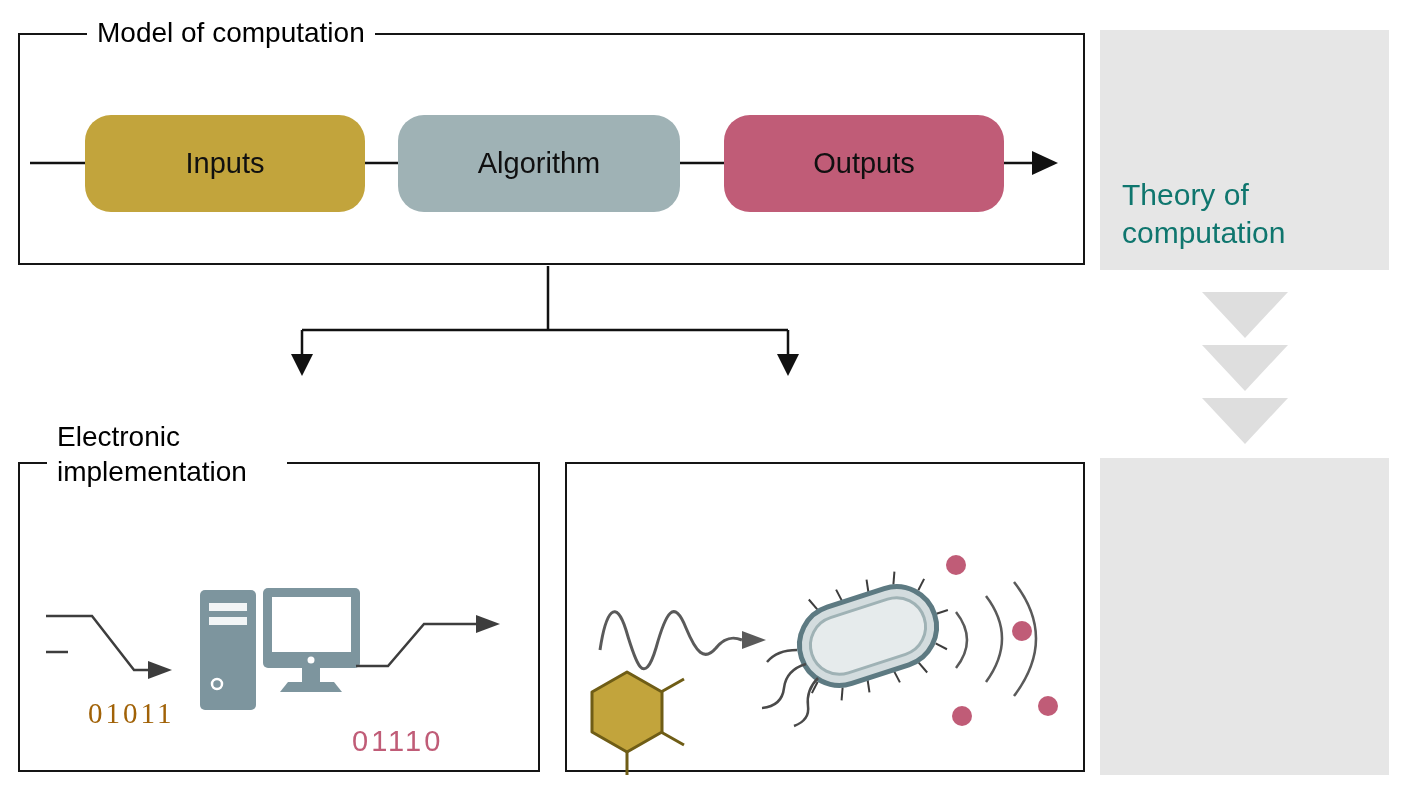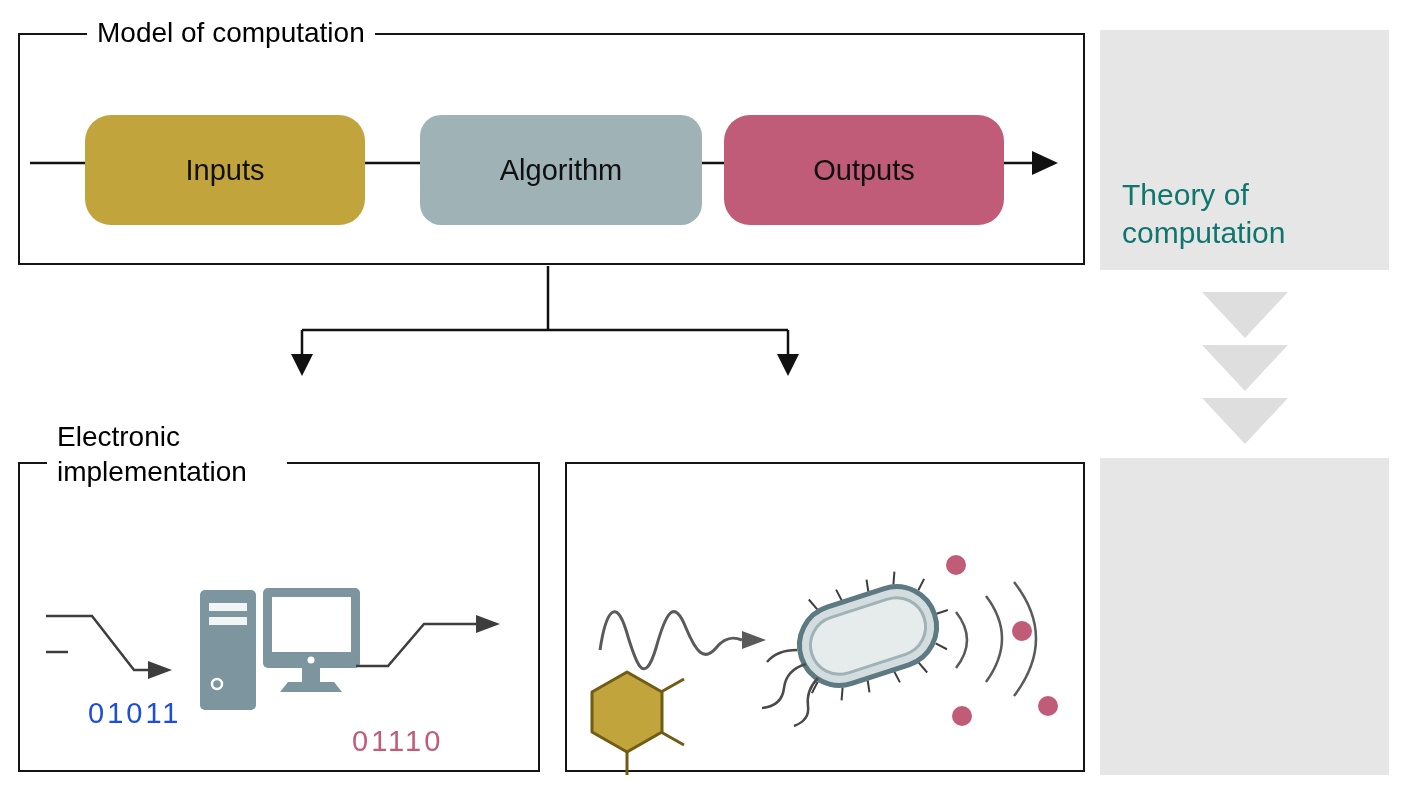--- a/index.html
+++ b/index.html
@@ -33,7 +33,7 @@
   .node {
     position: absolute;
     top: 115px;
-    height: 110px;
+    height: 97px;
     border-radius: 26px;
     display: flex;
     align-items: center;

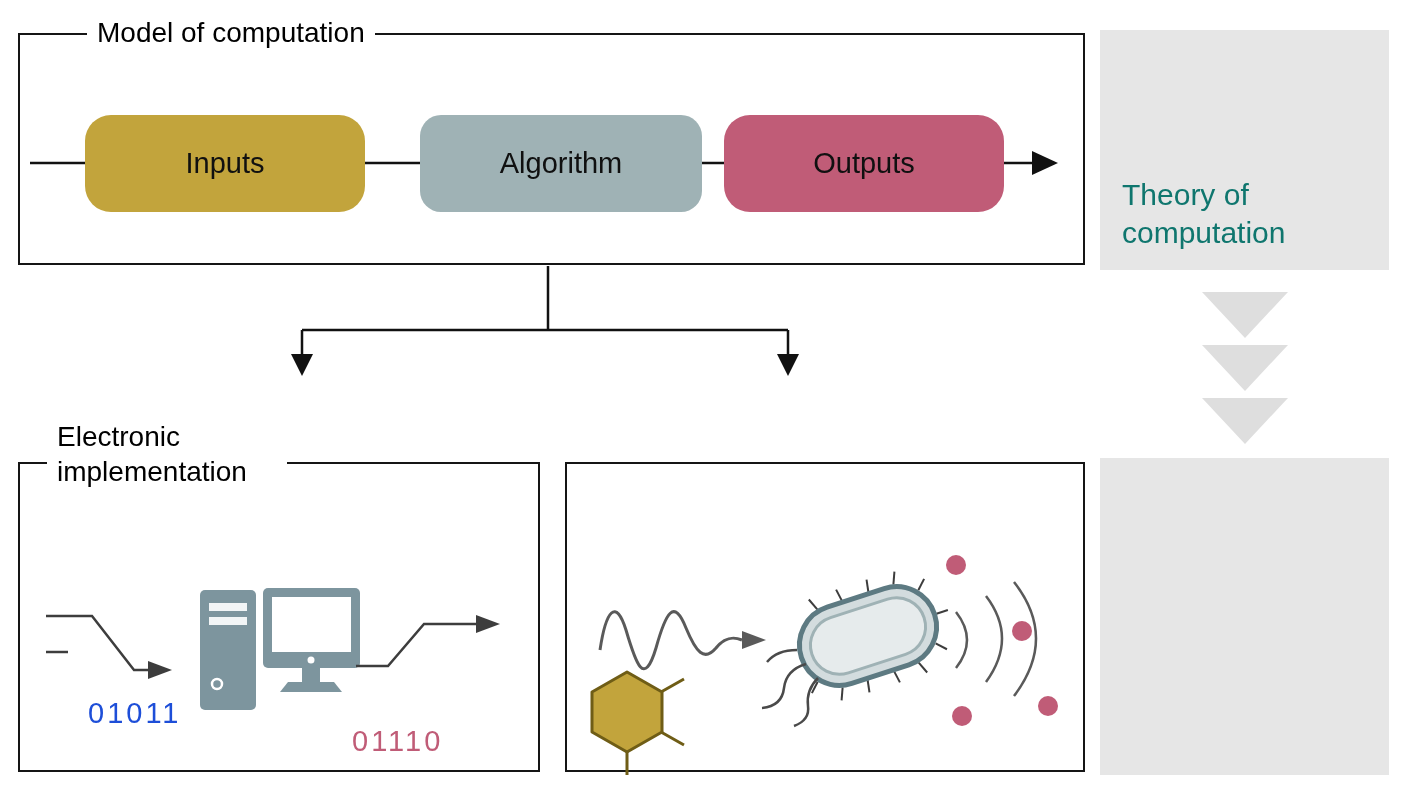--- a/index.html
+++ b/index.html
@@ -42,7 +42,7 @@
     color: #101010;
   }
   .node.inputs    { left: 85px;  width: 280px; }
-  .node.algorithm { left: 420px; width: 282px; border-radius: 21px; }
+  .node.algorithm { left: 398px; width: 282px; }
   .node.outputs   { left: 724px; width: 280px; }
 
   .border-label {

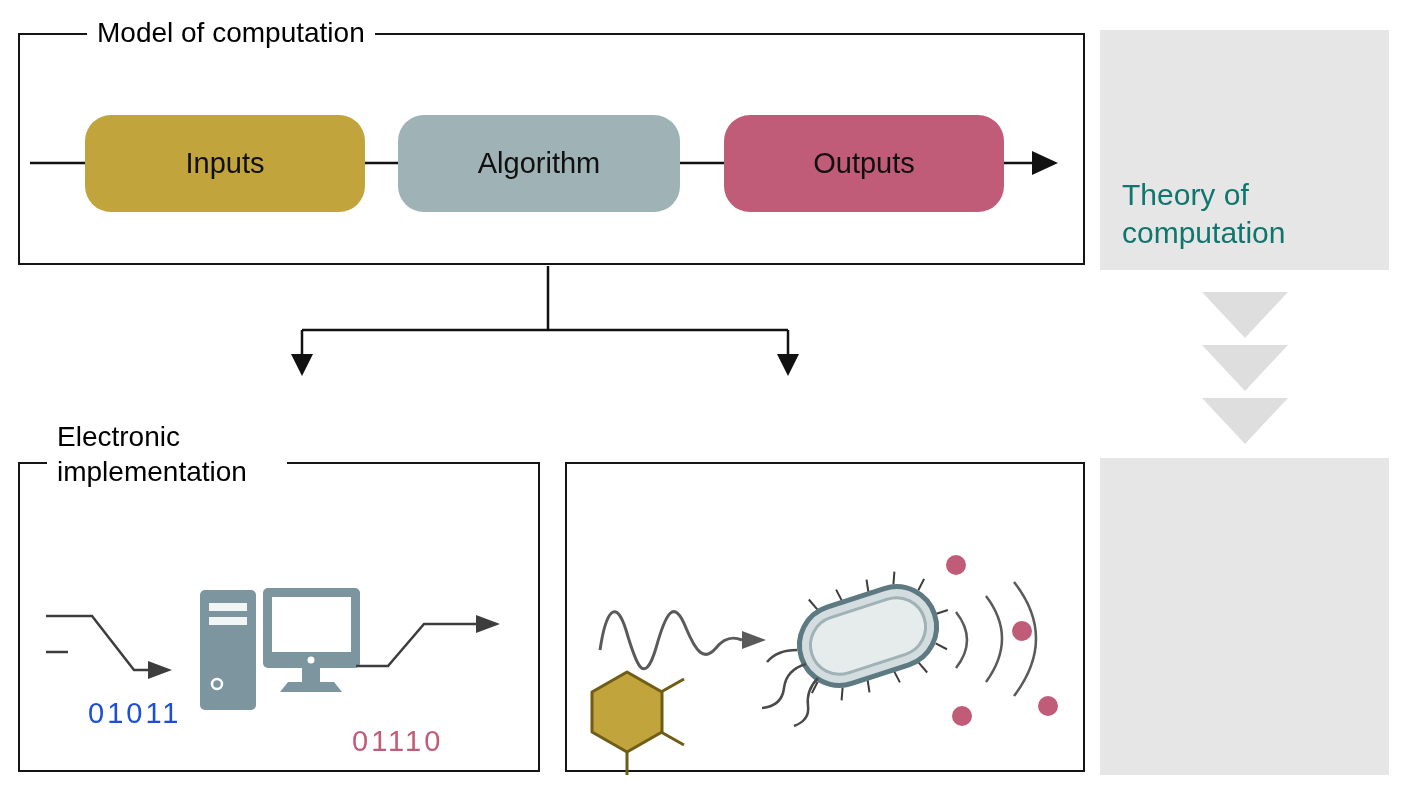--- a/index.html
+++ b/index.html
@@ -184,7 +184,7 @@
   <div class="border-label electronic-title">Electronic implementation</div>
   <div class="border-label model-title">Model of computation</div>
 
-  <div class="bits in" style="color: #1d4ed8;">01011</div>
+  <div class="bits in" style="color: #a16207; font-family: Liberation Serif, serif;">01011</div>
   <div class="bits out" style="color: rgb(192, 92, 119);">01110</div>
 
   <div class="side-label theory">Theory of computation</div>

